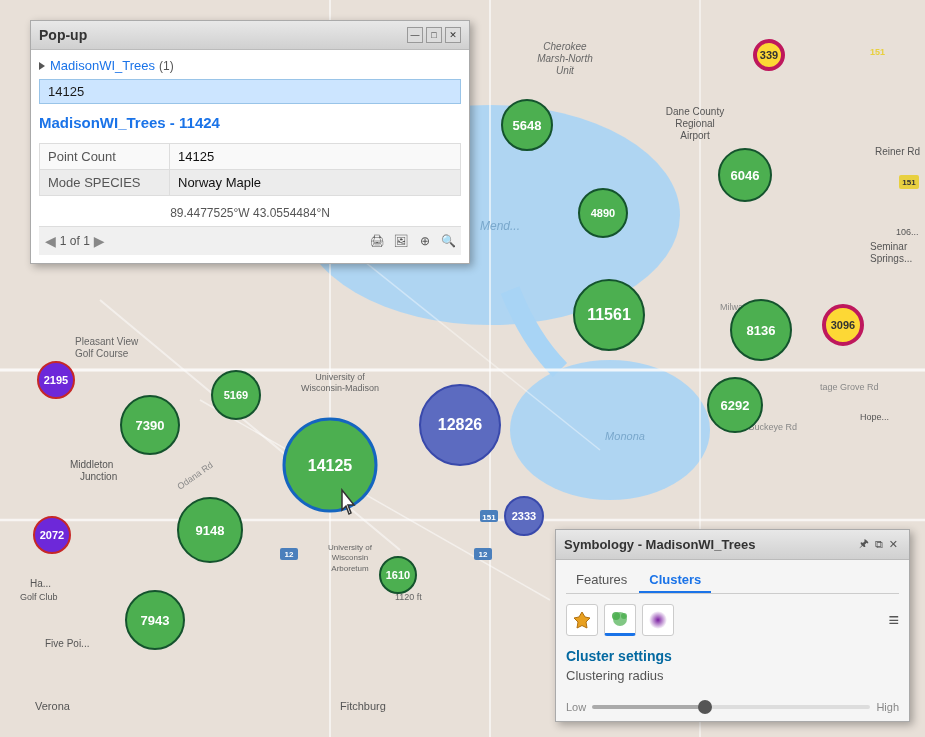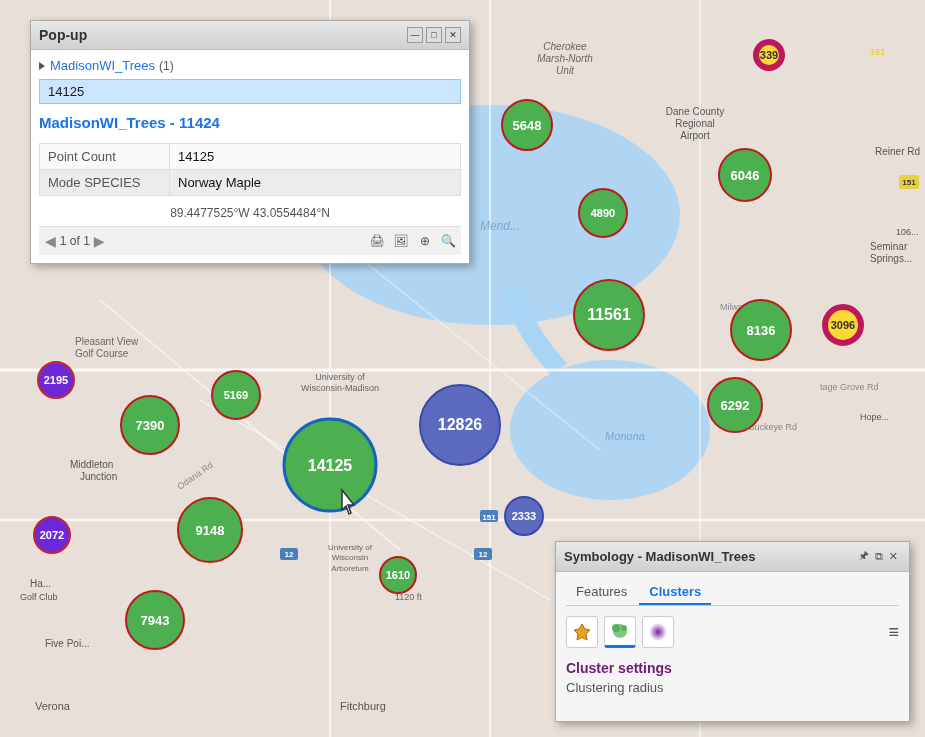--- a/index.html
+++ b/index.html
@@ -36,7 +36,7 @@
     }
     .cluster-green { background-color: #4caf50; border: 2px solid #b91c1c; }
     .cluster-blue { background-color: #5c6bc0; border: 2px solid #3949ab; }
-    .cluster-yellow { background-color: #fdd835; border: 6px solid #be185d; color: #333; }
+    .cluster-yellow { background-color: #fdd835; border: 4px solid #be185d; color: #333; }
     .cluster-pink { background-color: #6d28d9; border: 2px solid #c62828; }
     .cluster-selected { border: 3px solid #1565c0 !important; }
 

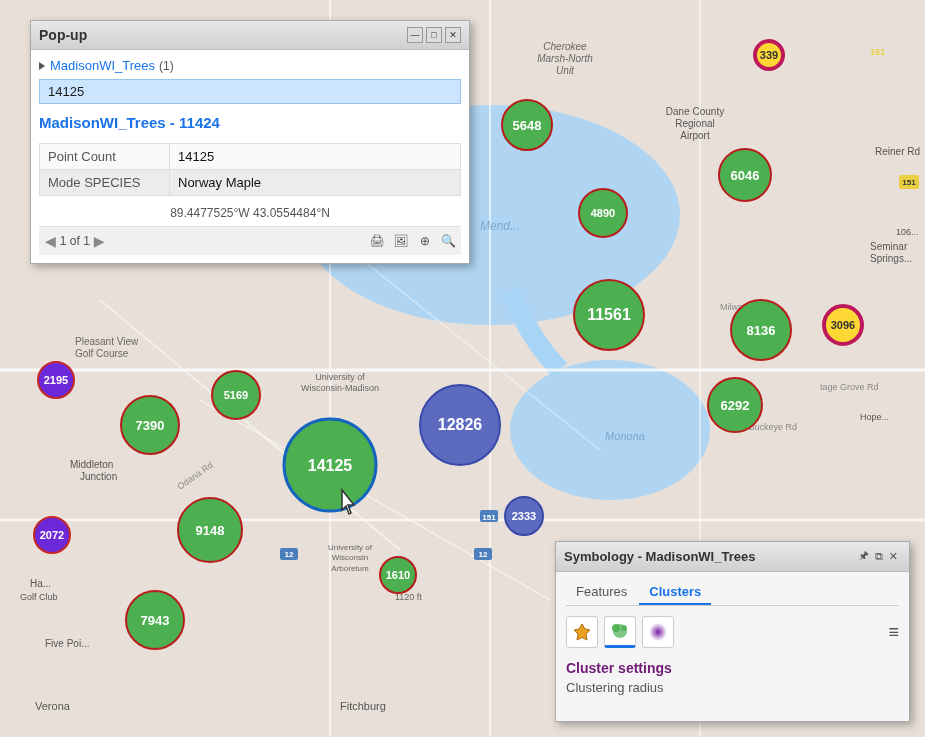--- a/index.html
+++ b/index.html
@@ -34,7 +34,7 @@
       cursor: pointer;
       transform: translate(-50%, -50%);
     }
-    .cluster-green { background-color: #4caf50; border: 2px solid #b91c1c; }
+    .cluster-green { background-color: #4caf50; border: 2px solid #14532d; }
     .cluster-blue { background-color: #5c6bc0; border: 2px solid #3949ab; }
     .cluster-yellow { background-color: #fdd835; border: 4px solid #be185d; color: #333; }
     .cluster-pink { background-color: #6d28d9; border: 2px solid #c62828; }

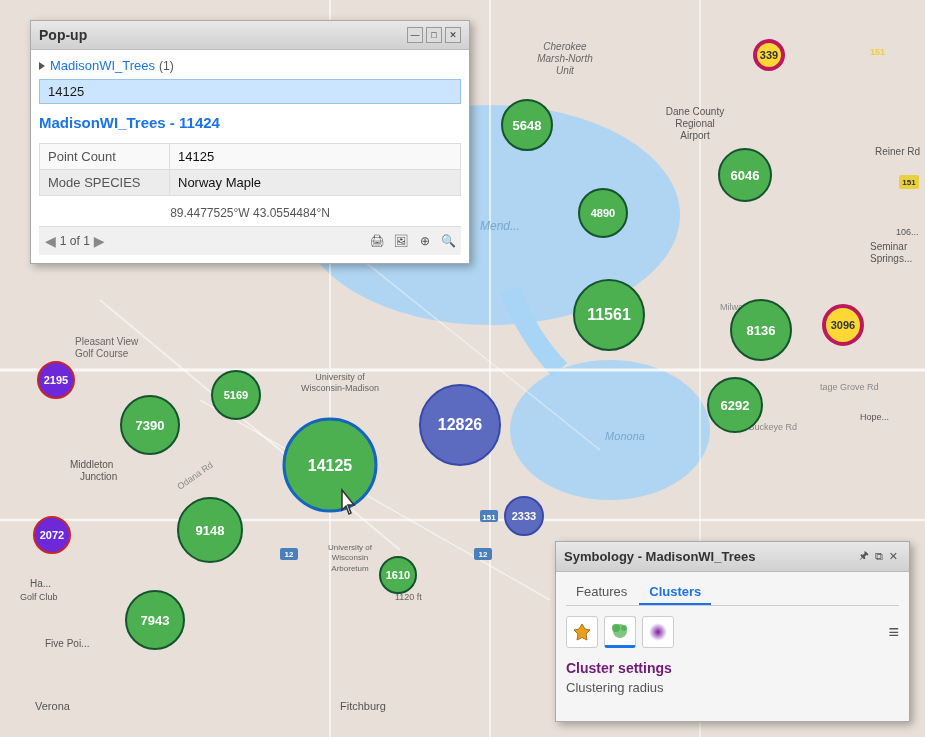--- a/index.html
+++ b/index.html
@@ -242,7 +242,7 @@
     #sym-cluster-settings {
       font-size: 14px;
       font-weight: bold;
-      color: #701a75;
+      color: #0369a1;
       margin-bottom: 4px;
     }
     #sym-cluster-radius-label {

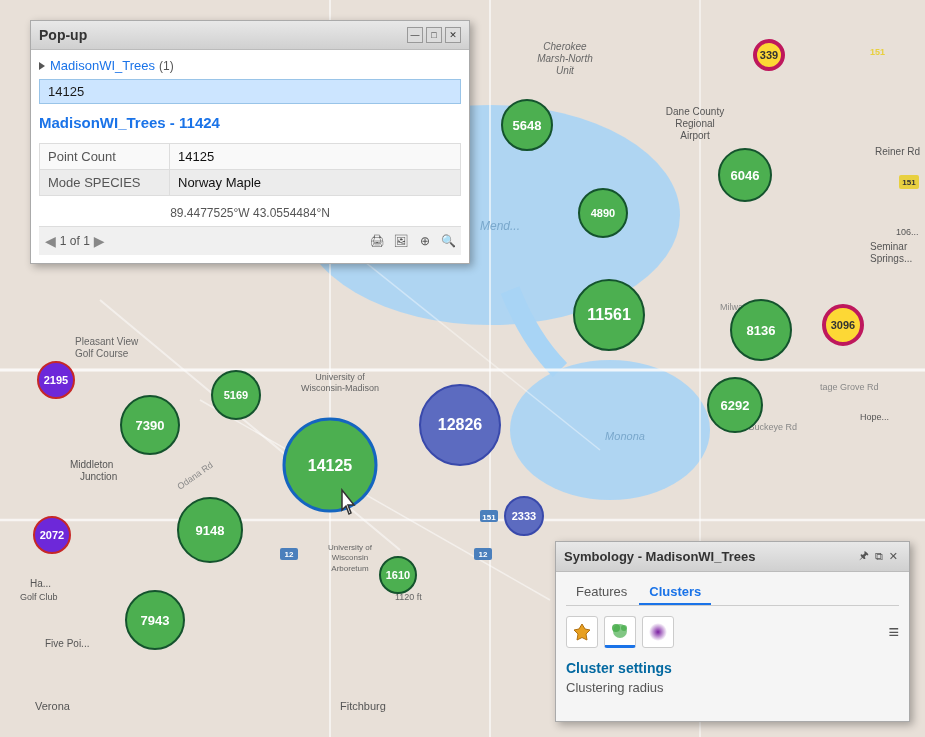--- a/index.html
+++ b/index.html
@@ -483,6 +483,11 @@
       </div>
       <div id="sym-cluster-settings">Cluster settings</div>
       <div id="sym-cluster-radius-label">Clustering radius</div>
+      <div id="sym-slider-row">
+        <span class="slider-label">Low</span>
+        <input type="range" id="sym-slider" min="0" max="100" value="40" style="">
+        <span class="slider-label">High</span>
+      </div>
     </div>
   </div>
 

